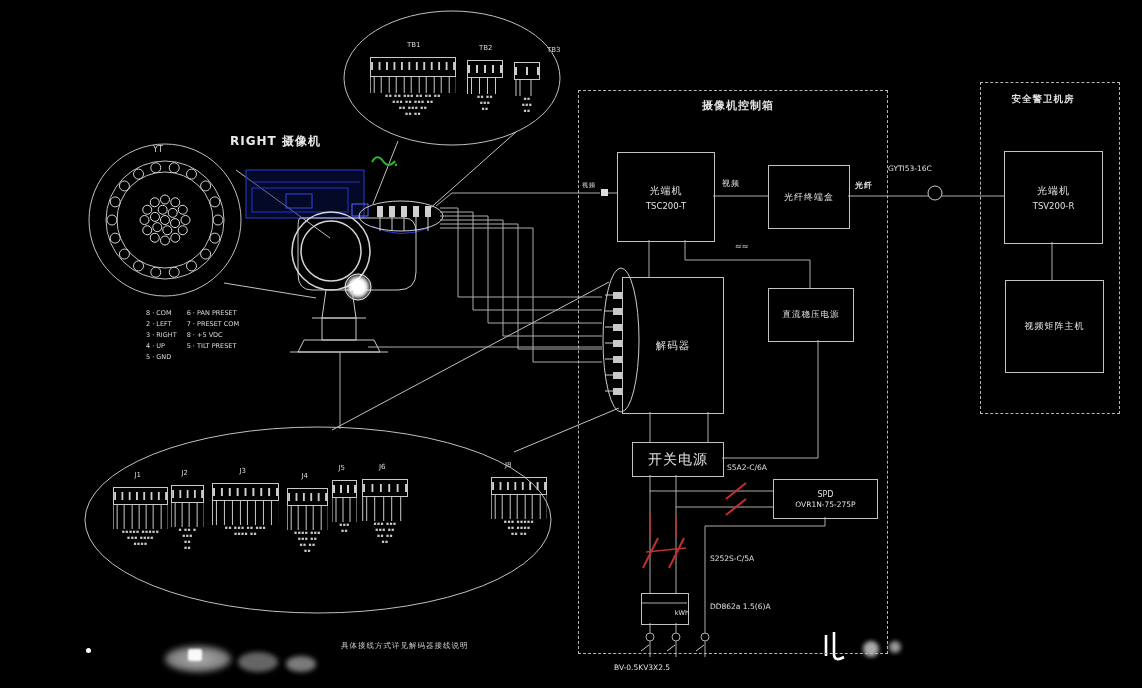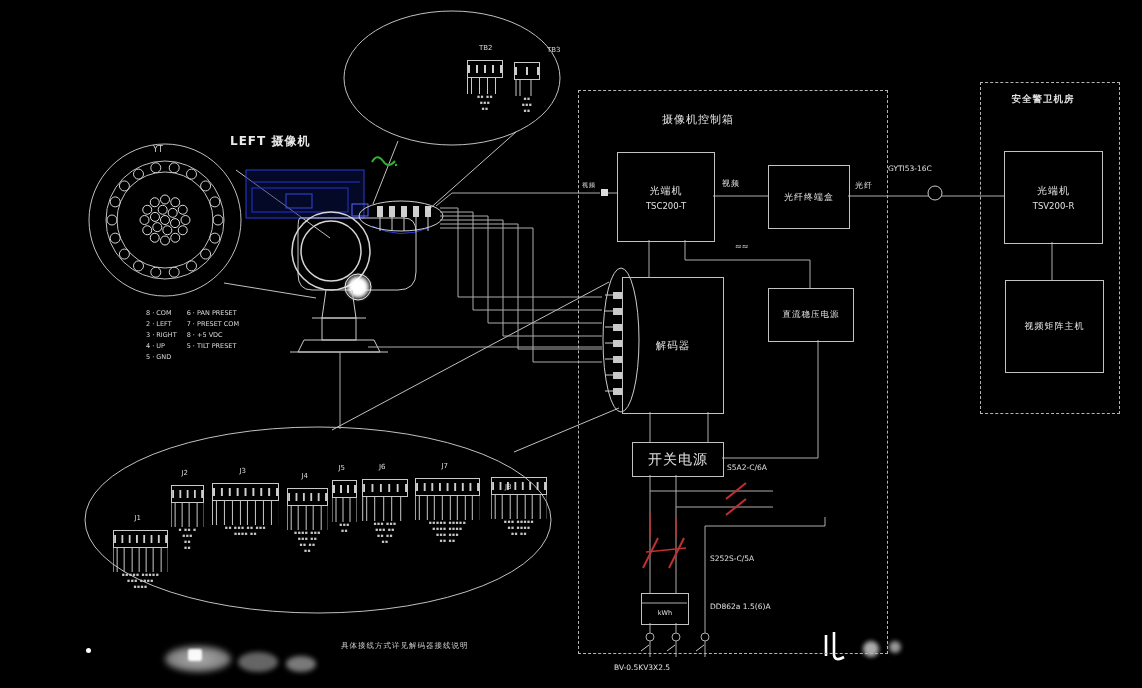--- a/index.html
+++ b/index.html
@@ -288,6 +288,15 @@
   <div class="blob" style="left:286px;top:656px;width:30px;height:16px;background:#999999;filter:blur(2.5px);opacity:.8;"></div>
   <div class="blob" style="left:86px;top:648px;width:5px;height:5px;background:#ffffff;filter:blur(.5px);"></div>
 
+<div class="strip" style="left: 370px; top: 57px; width: 86px;">
+      <div class="slabel" style="left: 37px; top: -16px;">TB1</div>
+      <div class="sbox" style="width: 86px; height: 20px; background-image: repeating-linear-gradient(90deg, transparent 0px, transparent 5.95455px, rgb(207, 207, 207) 5.95455px, rgb(207, 207, 207) 7.45455px); background-position: 2px 4px; background-size: 7.45455px 8px; background-repeat: repeat-x;"></div>
+      <div class="pins" style="height: 16px; background-image: repeating-linear-gradient(90deg, rgb(201, 201, 201) 0px, rgb(201, 201, 201) 1px, transparent 1px, transparent 7.45455px); background-position: 3.72727px 0px;"></div>
+      <div class="mush" style="width: 102px; margin-left: -8px;">▪▪ ▪▪ ▪▪▪ ▪▪ ▪▪ ▪▪
+▪▪▪ ▪▪ ▪▪▪ ▪▪
+▪▪ ▪▪▪ ▪▪
+▪▪ ▪▪</div>
+    </div>
     <div class="strip" style="left: 467px; top: 60px; width: 36px;">
       <div class="slabel" style="left: 12px; top: -16px;">TB2</div>
       <div class="sbox" style="width: 36px; height: 18px; background-image: repeating-linear-gradient(90deg, transparent 0px, transparent 6.5px, rgb(207, 207, 207) 6.5px, rgb(207, 207, 207) 8px); background-position: 2px 4px; background-size: 8px 8px; background-repeat: repeat-x;"></div>

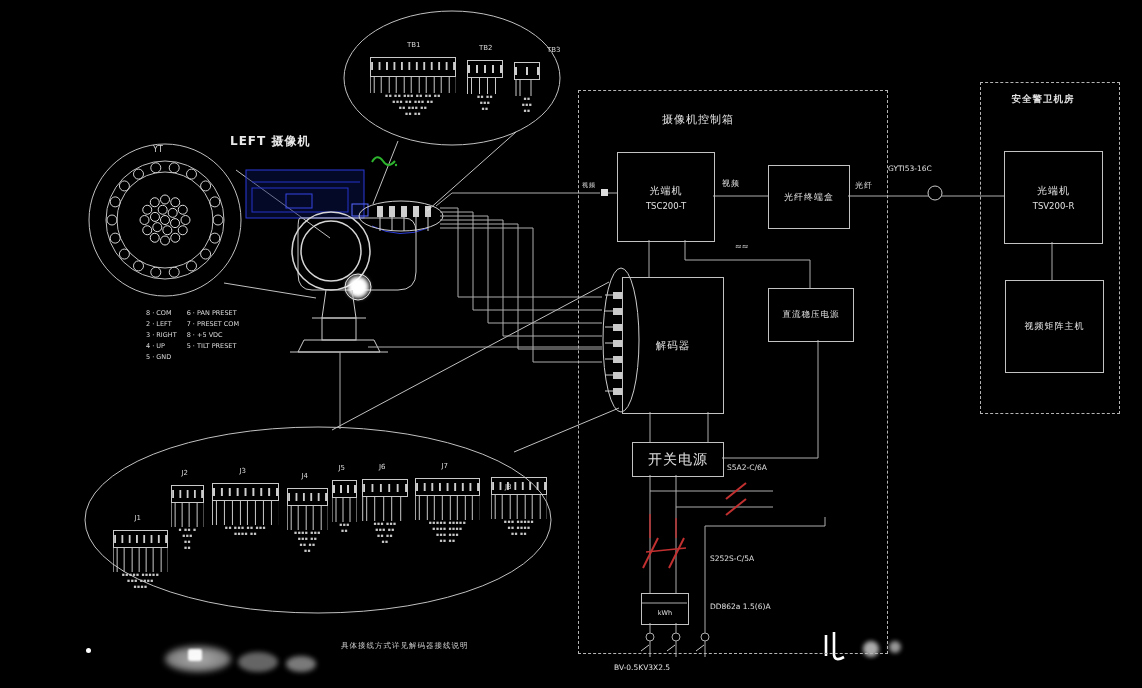--- a/index.html
+++ b/index.html
@@ -223,7 +223,7 @@
 
   <div class="abs cn" style="left:230px;top:133px;font-size:12px;font-weight:bold;color:#e8e8e8;">LEFT  摄像机</div>
   <div class="abs lbl" style="left:153px;top:145px;font-size:8px;color:#d8d8d8;">YT</div>
-  <div class="abs cn ctr" style="left:628px;top:98px;width:140px;font-size:11px;font-weight:normal;margin-top:14px;">摄像机控制箱</div>
+  <div class="abs cn ctr" style="left:668px;top:98px;width:140px;font-size:11px;font-weight:bold;">摄像机控制箱</div>
   <div class="abs cn ctr" style="left:988px;top:93px;width:110px;font-size:9.5px;font-weight:bold;">安全警卫机房</div>
 
   <div class="box" style="left:617px;top:152px;width:96px;height:88px;">

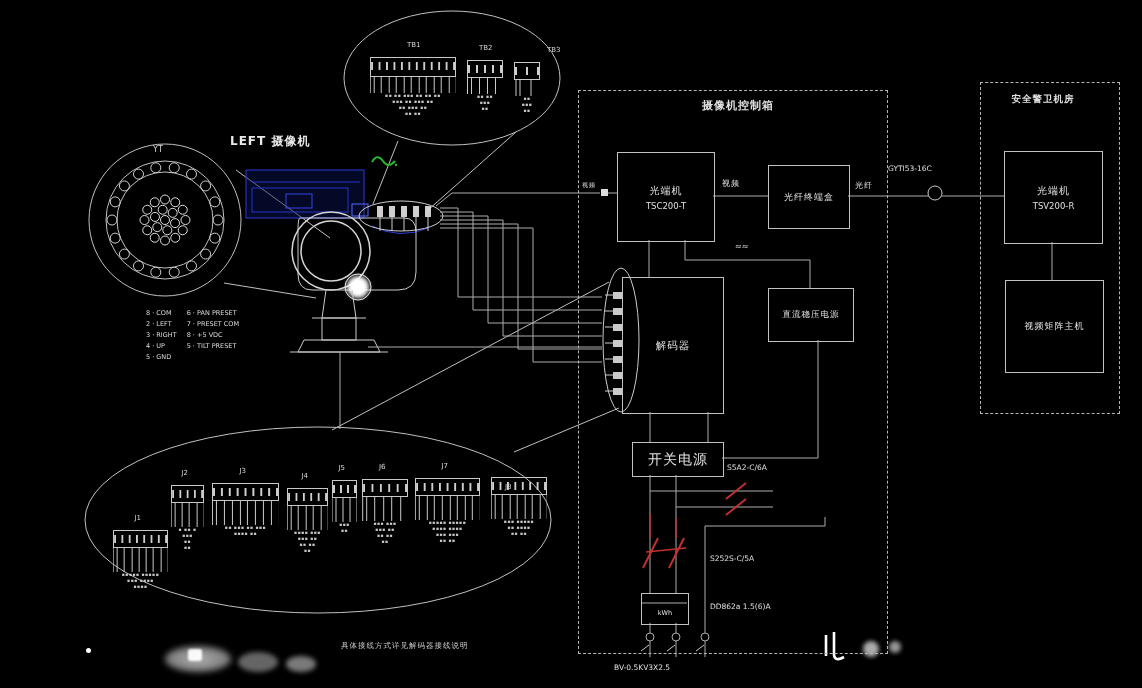--- a/index.html
+++ b/index.html
@@ -221,7 +221,7 @@
   <div class="dashedbox" style="left:578px;top:90px;width:308px;height:562px;"></div>
   <div class="dashedbox" style="left:980px;top:82px;width:138px;height:330px;"></div>
 
-  <div class="abs cn" style="left:230px;top:133px;font-size:12px;font-weight:bold;color:#e8e8e8;">LEFT  摄像机</div>
+  <div class="abs cn" style="left:230px;top:133px;font-size:12px;font-weight:bold;color:#e8e8e8;">RIGHT  摄像机</div>
   <div class="abs lbl" style="left:153px;top:145px;font-size:8px;color:#d8d8d8;">YT</div>
   <div class="abs cn ctr" style="left:668px;top:98px;width:140px;font-size:11px;font-weight:bold;">摄像机控制箱</div>
   <div class="abs cn ctr" style="left:988px;top:93px;width:110px;font-size:9.5px;font-weight:bold;">安全警卫机房</div>

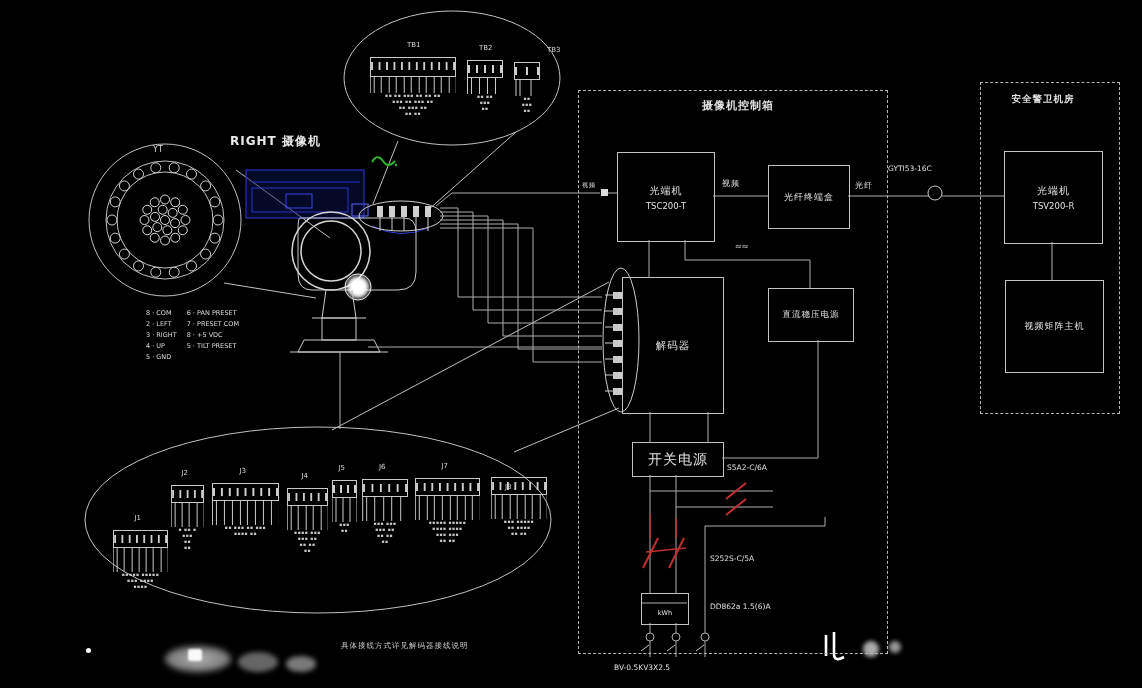--- a/index.html
+++ b/index.html
@@ -256,7 +256,7 @@
 
   <div class="abs cn" style="left:582px;top:181px;font-size:6px;">视频</div>
   <div class="abs cn" style="left:722px;top:178px;font-size:8px;">视频</div>
-  <div class="abs cn" style="left:855px;top:180px;font-size:8px;">光纤</div>
+  <div class="abs cn" style="left:855px;top:180px;font-size:8px;font-weight:bold;">光纤</div>
   <div class="abs lbl" style="left:888px;top:164px;font-size:7.5px;">GYTI53-16C</div>
   <div class="abs lbl" style="left:735px;top:242px;font-size:8px;">≈≈</div>
   <div class="abs lbl" style="left:727px;top:463px;font-size:7.5px;">S5A2-C/6A</div>

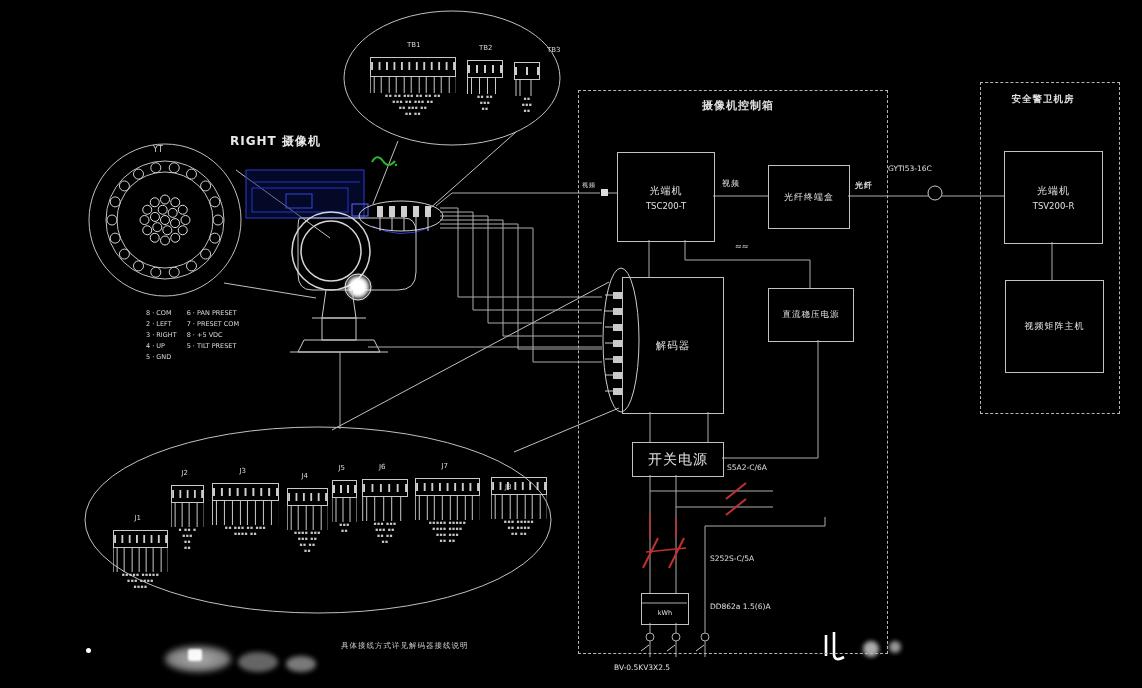--- a/index.html
+++ b/index.html
@@ -362,15 +362,6 @@
 ▪▪ ▪▪
 ▪▪</div>
     </div>
-    <div class="strip" style="left: 415px; top: 478px; width: 65px;">
-      <div class="slabel" style="left: 26.5px; top: -16px;">J7</div>
-      <div class="sbox" style="width: 65px; height: 18px; background-image: repeating-linear-gradient(90deg, transparent 0px, transparent 6.125px, rgb(207, 207, 207) 6.125px, rgb(207, 207, 207) 7.625px); background-position: 2px 4px; background-size: 7.625px 8px; background-repeat: repeat-x;"></div>
-      <div class="pins" style="height: 24px; background-image: repeating-linear-gradient(90deg, rgb(201, 201, 201) 0px, rgb(201, 201, 201) 1px, transparent 1px, transparent 7.625px); background-position: 3.8125px 0px;"></div>
-      <div class="mush" style="width: 81px; margin-left: -8px;">▪▪▪▪▪ ▪▪▪▪▪
-▪▪▪▪ ▪▪▪▪
-▪▪▪ ▪▪▪
-▪▪ ▪▪</div>
-    </div>
     <div class="strip" style="left: 491px; top: 477px; width: 56px;">
       <div class="slabel" style="left: 14px; top: -16px; margin-top: 22px;">J8</div>
       <div class="sbox" style="width: 56px; height: 18px; background-image: repeating-linear-gradient(90deg, transparent 0px, transparent 5.92857px, rgb(207, 207, 207) 5.92857px, rgb(207, 207, 207) 7.42857px); background-position: 2px 4px; background-size: 7.42857px 8px; background-repeat: repeat-x;"></div>

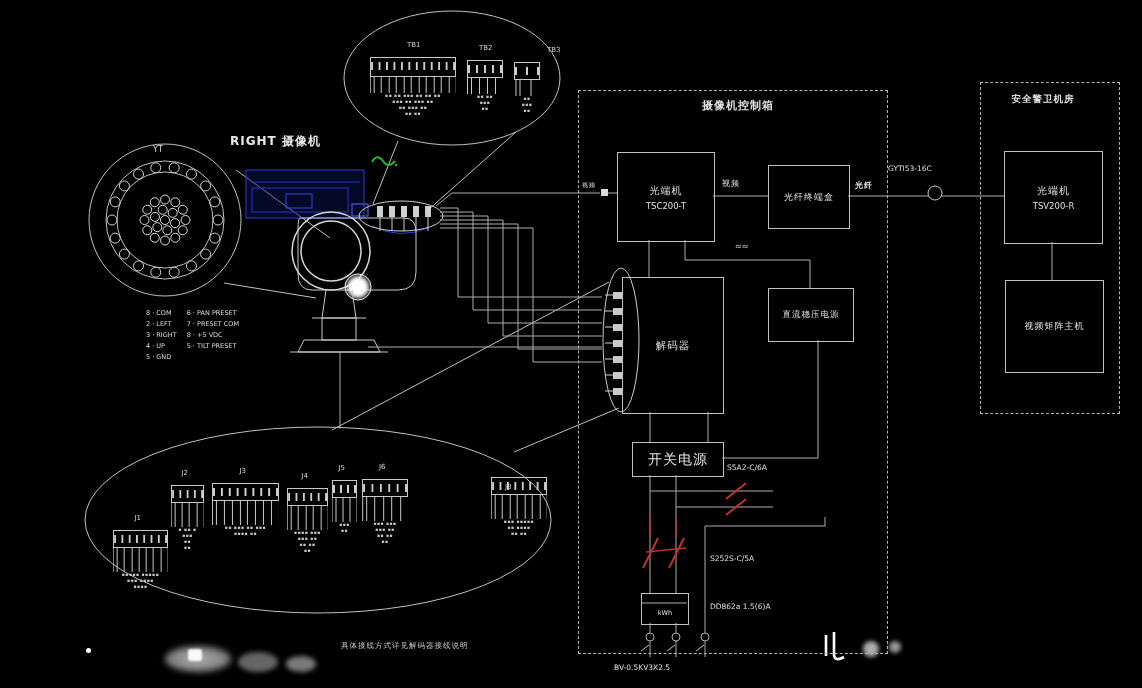--- a/index.html
+++ b/index.html
@@ -363,7 +363,7 @@
 ▪▪</div>
     </div>
     <div class="strip" style="left: 491px; top: 477px; width: 56px;">
-      <div class="slabel" style="left: 14px; top: -16px; margin-top: 22px;">J8</div>
+      <div class="slabel" style="left: 14px; top: -16px;">J8</div>
       <div class="sbox" style="width: 56px; height: 18px; background-image: repeating-linear-gradient(90deg, transparent 0px, transparent 5.92857px, rgb(207, 207, 207) 5.92857px, rgb(207, 207, 207) 7.42857px); background-position: 2px 4px; background-size: 7.42857px 8px; background-repeat: repeat-x;"></div>
       <div class="pins" style="height: 24px; background-image: repeating-linear-gradient(90deg, rgb(201, 201, 201) 0px, rgb(201, 201, 201) 1px, transparent 1px, transparent 7.42857px); background-position: 3.71429px 0px;"></div>
       <div class="mush" style="width: 72px; margin-left: -8px;">▪▪▪ ▪▪▪▪▪

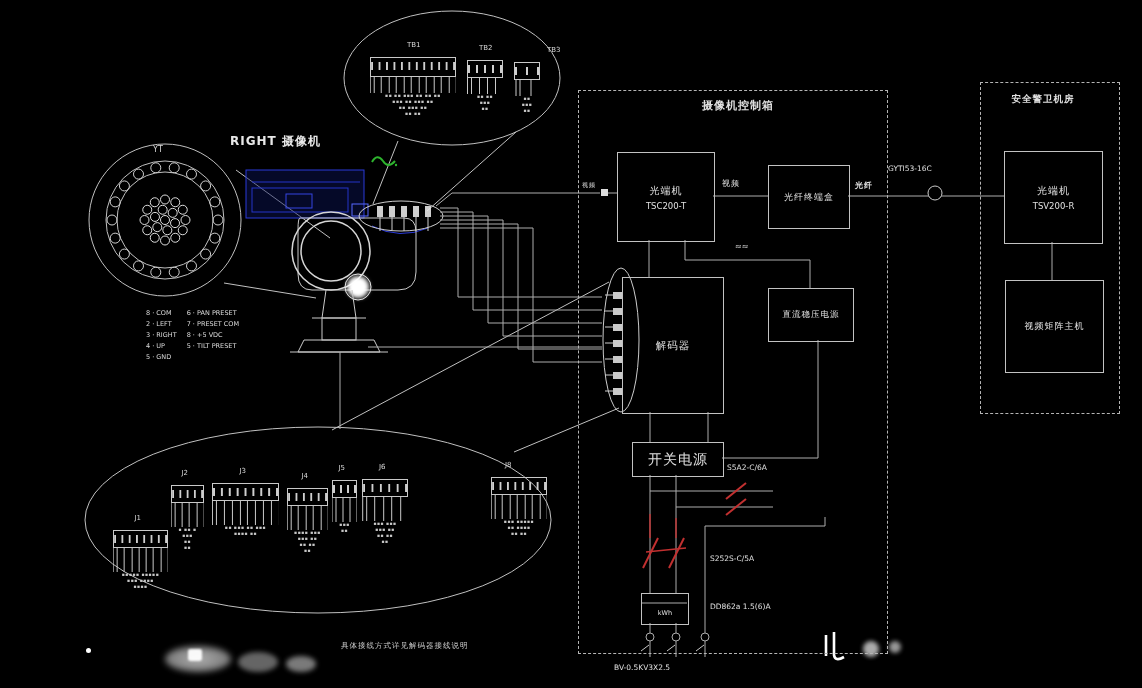--- a/index.html
+++ b/index.html
@@ -313,7 +313,7 @@
 ▪▪▪
 ▪▪</div>
     </div>
-    <div class="strip" style="left: 113px; top: 487px; width: 55px; margin-top: 43px;">
+    <div class="strip" style="left: 113px; top: 487px; width: 55px;">
       <div class="slabel" style="left: 21.5px; top: -16px;">J1</div>
       <div class="sbox" style="width: 55px; height: 18px; background-image: repeating-linear-gradient(90deg, transparent 0px, transparent 5.78571px, rgb(207, 207, 207) 5.78571px, rgb(207, 207, 207) 7.28571px); background-position: 2px 4px; background-size: 7.28571px 8px; background-repeat: repeat-x;"></div>
       <div class="pins" style="height: 24px; background-image: repeating-linear-gradient(90deg, rgb(201, 201, 201) 0px, rgb(201, 201, 201) 1px, transparent 1px, transparent 7.28571px); background-position: 3.64286px 0px;"></div>

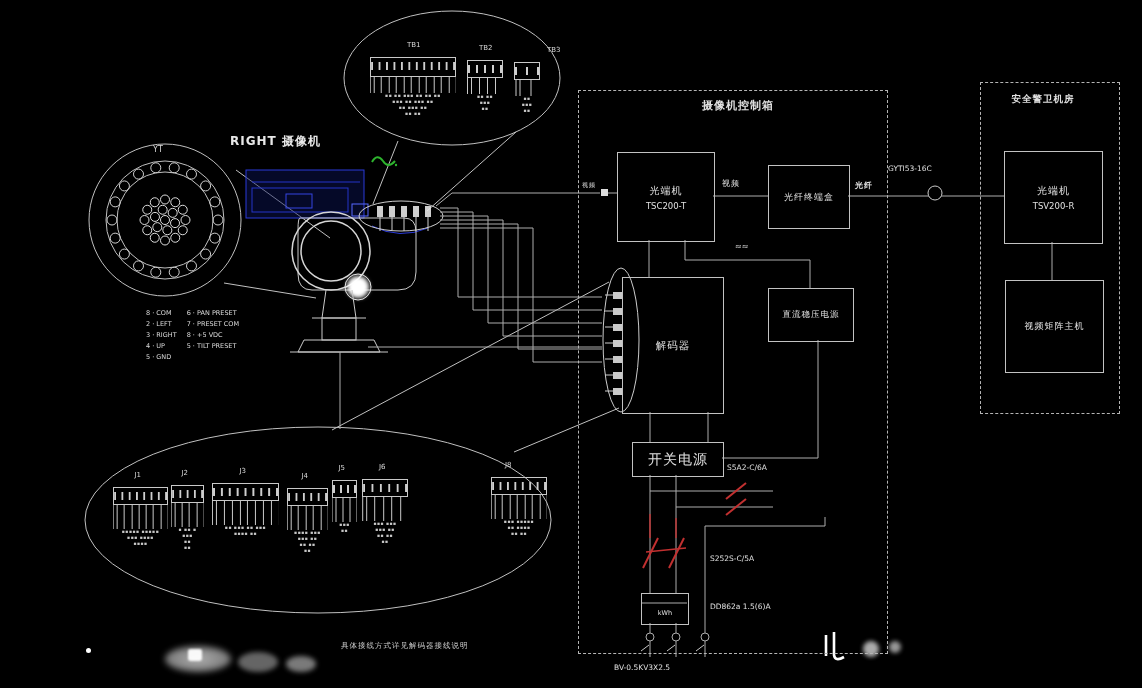--- a/index.html
+++ b/index.html
@@ -242,6 +242,10 @@
   <div class="box" style="left:632px;top:442px;width:90px;height:33px;">
     <div class="cn" style="font-size:14px;">开关电源</div>
   </div>
+  <div class="box" style="left:773px;top:479px;width:103px;height:38px;gap:1px;">
+    <div class="lbl" style="font-size:8px;">SPD</div>
+    <div class="lbl" style="font-size:7.5px;">OVR1N-75-275P</div>
+  </div>
   <div class="box" style="left:641px;top:593px;width:46px;height:30px;">
     <div class="lbl" style="font-size:6.5px;margin-top:8px;">kWh</div>
   </div>

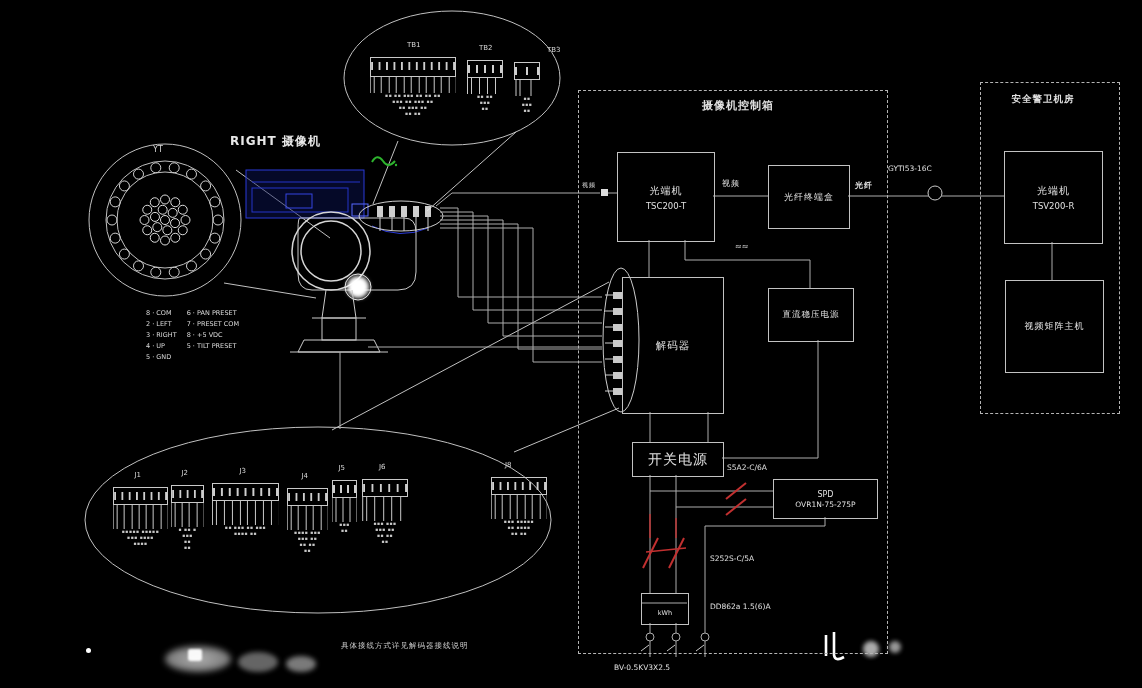--- a/index.html
+++ b/index.html
@@ -247,7 +247,7 @@
     <div class="lbl" style="font-size:7.5px;">OVR1N-75-275P</div>
   </div>
   <div class="box" style="left:641px;top:593px;width:46px;height:30px;">
-    <div class="lbl" style="font-size:6.5px;margin-top:8px;">kWh</div>
+    <div class="lbl" style="font-size:6.5px;margin-top:8px;padding-left:34px;">kWh</div>
   </div>
 
   <div class="box" style="left:1004px;top:151px;width:97px;height:91px;">

